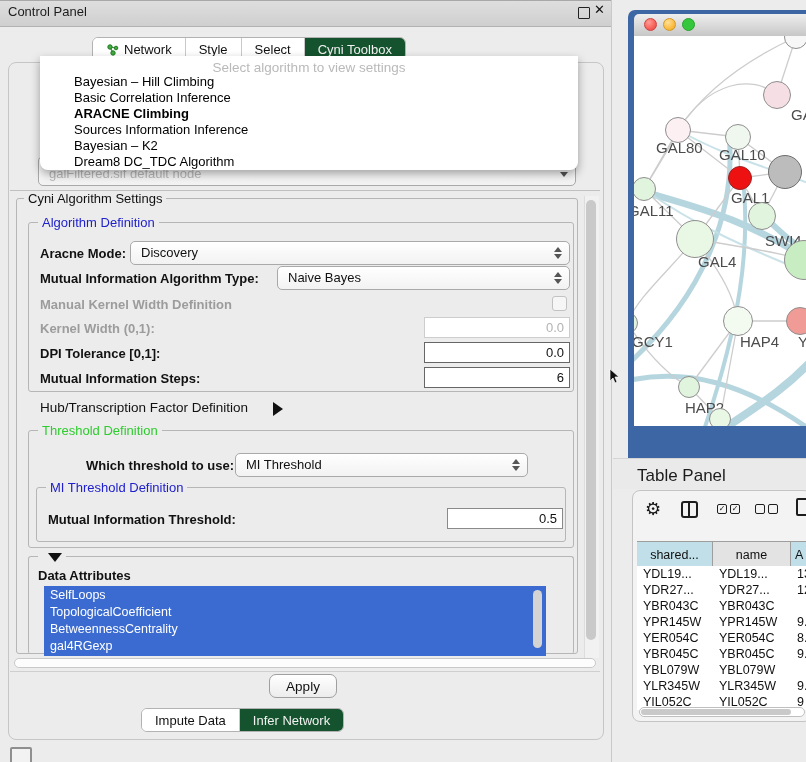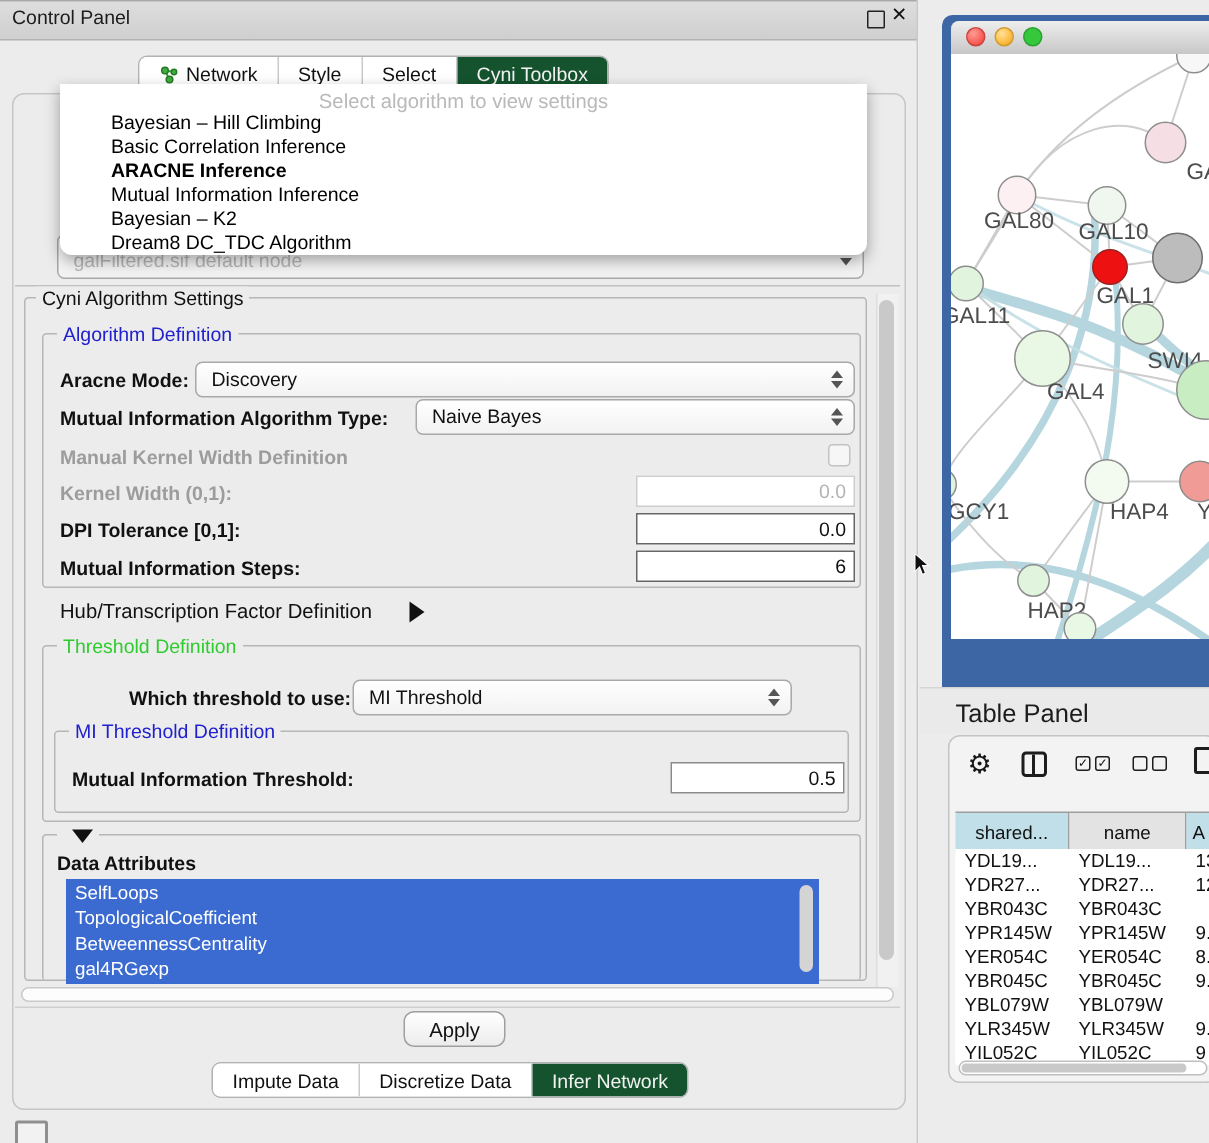--- a/index.html
+++ b/index.html
@@ -122,7 +122,7 @@
   <div id="algo-items">
       <div class="dd-item" style="top: 18px;">Bayesian – Hill Climbing</div>
       <div class="dd-item" style="top: 34px;">Basic Correlation Inference</div>
-      <div class="dd-item" style="top: 50px; font-weight: bold;">ARACNE Inference</div>
+      <div class="dd-item" style="top: 50px; font-weight: bold;">ARACNE Climbing</div>
       <div class="dd-item" style="top: 66px;">Mutual Information Inference</div>
       <div class="dd-item" style="top: 82px;">Bayesian – K2</div>
       <div class="dd-item" style="top: 98px;">Dream8 DC_TDC Algorithm</div>

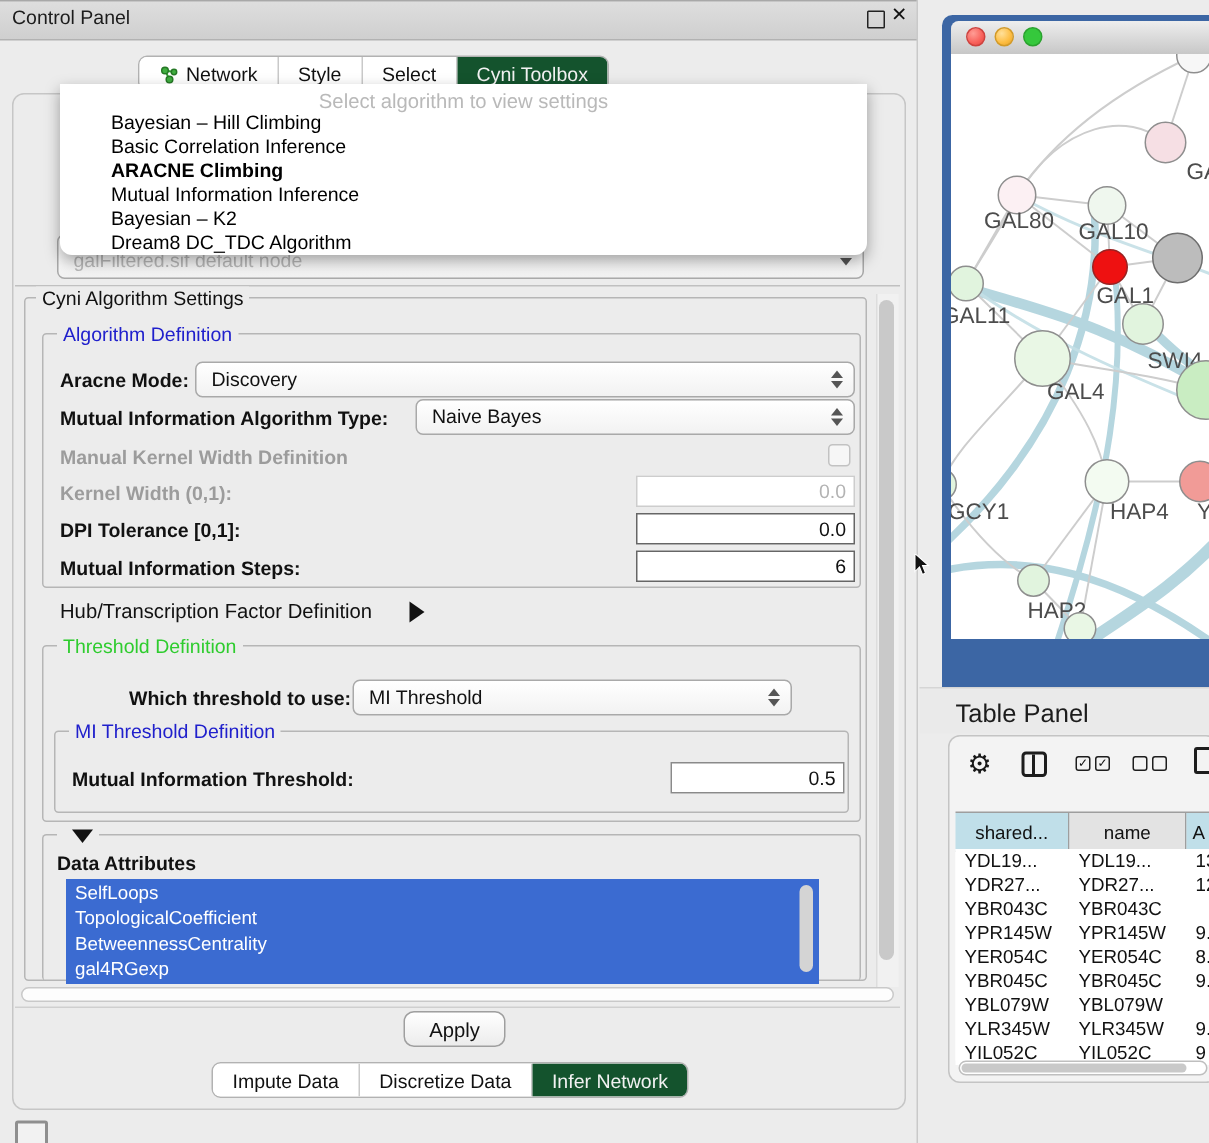--- a/index.html
+++ b/index.html
@@ -123,7 +123,7 @@
       <div class="dd-item" style="top: 18px;">Bayesian – Hill Climbing</div>
       <div class="dd-item" style="top: 34px;">Basic Correlation Inference</div>
       <div class="dd-item" style="top: 50px; font-weight: bold;">ARACNE Climbing</div>
-      <div class="dd-item" style="top: 66px;">Mutual Information Inference</div>
+      <div class="dd-item" style="top: 66px;">Sources Information Inference</div>
       <div class="dd-item" style="top: 82px;">Bayesian – K2</div>
       <div class="dd-item" style="top: 98px;">Dream8 DC_TDC Algorithm</div>
     </div>

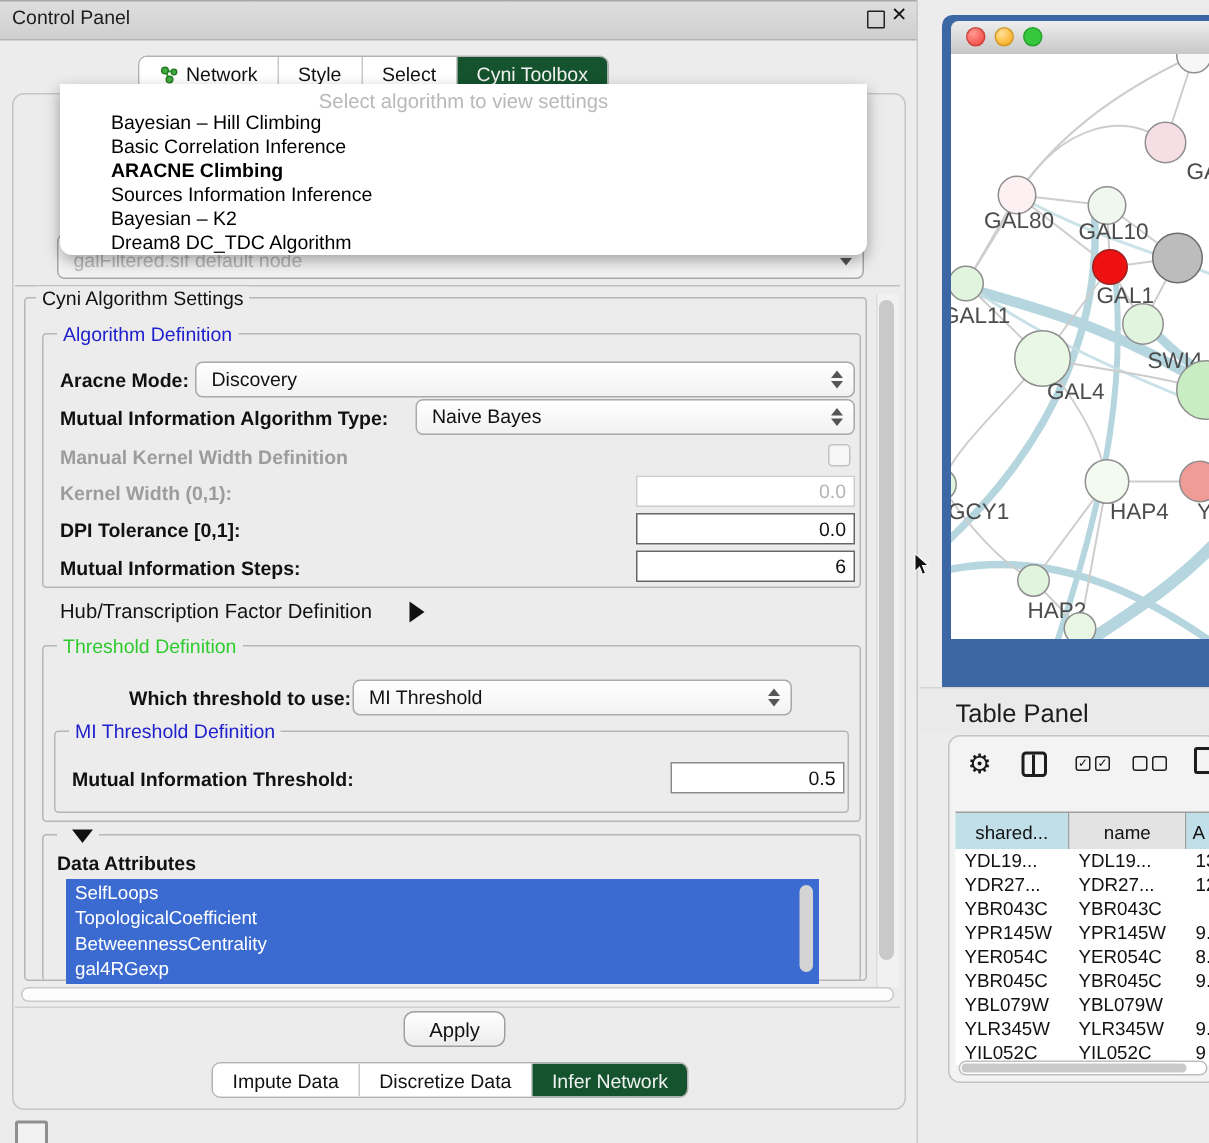--- a/index.html
+++ b/index.html
@@ -201,9 +201,6 @@
 <div class="abs seg-bar" style="left:141px;top:708px;">
   <div class="seg">
       <span>Impute Data</span>
-    </div>
-  <div class="seg">
-      <span>Discretize Data</span>
     </div>
   <div class="seg sel">
       <span>Infer Network</span>

